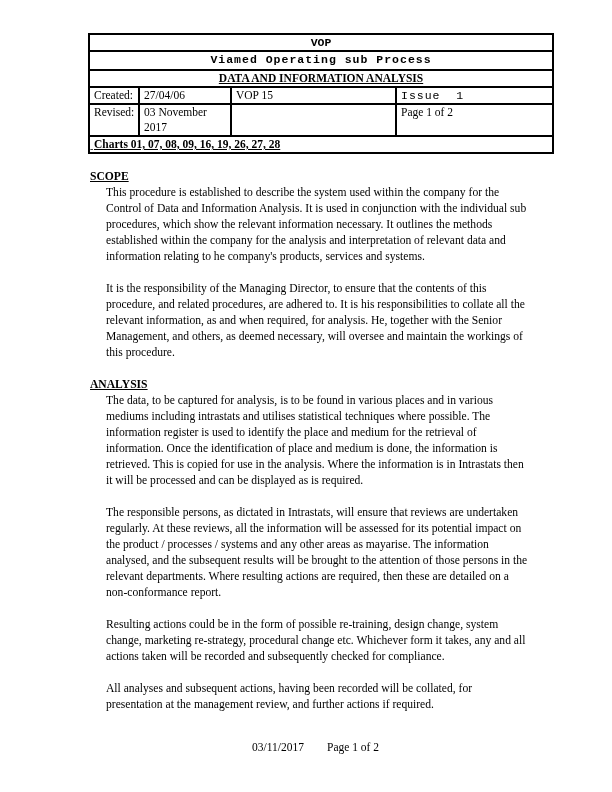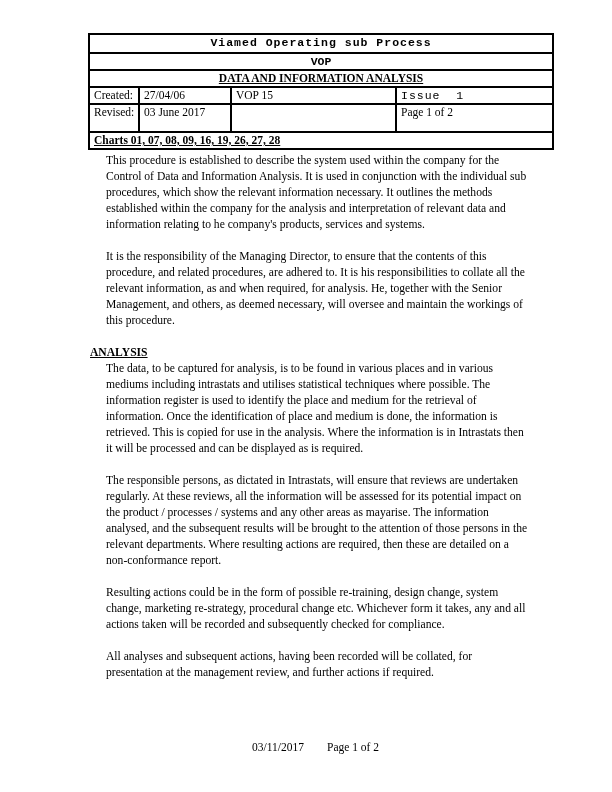--- a/index.html
+++ b/index.html
@@ -64,11 +64,11 @@
         <col style="width:157px">
     </colgroup>
     <tbody>
-        <tr style="height:19px">
+        <tr style="height:14px">
+      <td colspan="4" class="cell-acronym">VOP</td>
+    </tr>
+    <tr style="height:19px">
       <td colspan="4" class="cell-title">Viamed Operating sub Process</td>
-    </tr>
-    <tr style="height:14px">
-      <td colspan="4" class="cell-acronym">VOP</td>
     </tr>
     <tr style="height:14px">
       <td colspan="4" class="cell-dept">DATA AND INFORMATION ANALYSIS</td>

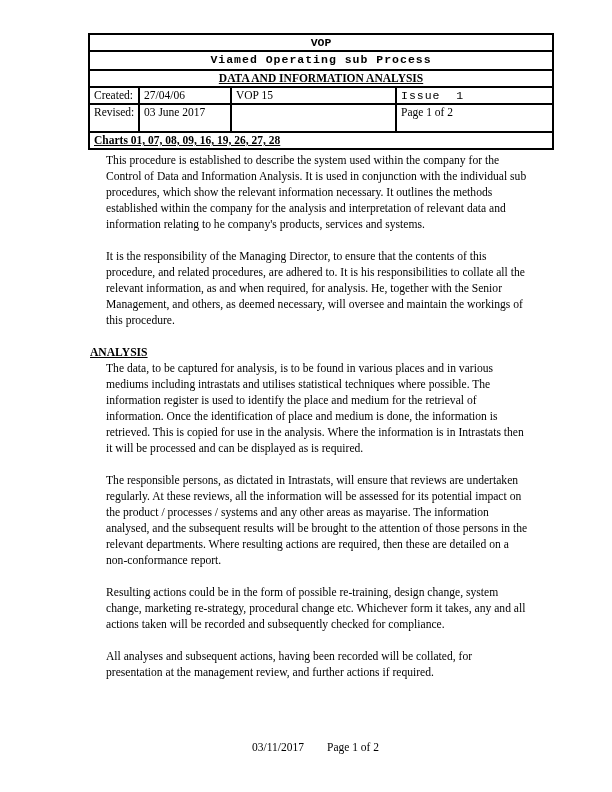--- a/index.html
+++ b/index.html
@@ -81,7 +81,7 @@
     </tr>
     <tr style="height:28px">
       <td>Revised:</td>
-      <td>03 June 2017</td>
+      <td>03 November 2017</td>
       <td></td>
       <td>Page 1 of 2</td>
     </tr>

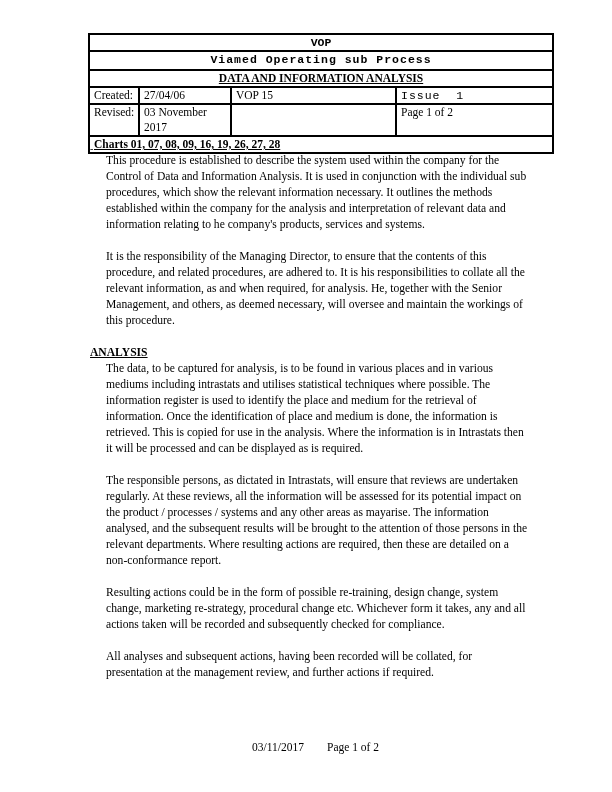--- a/index.html
+++ b/index.html
@@ -95,6 +95,7 @@
     <div class="stray-mark">-</div>
 
     <div class="section">
+      <h2>SCOPE</h2>
       <p>This procedure is established to describe the system used within the company for the Control of Data and Information Analysis. It is used in conjunction with the individual sub procedures, which show the relevant information necessary. It outlines the methods established within the company for the analysis and interpretation of relevant data and information relating to he company's products, services and systems.</p>
     </div>
 

